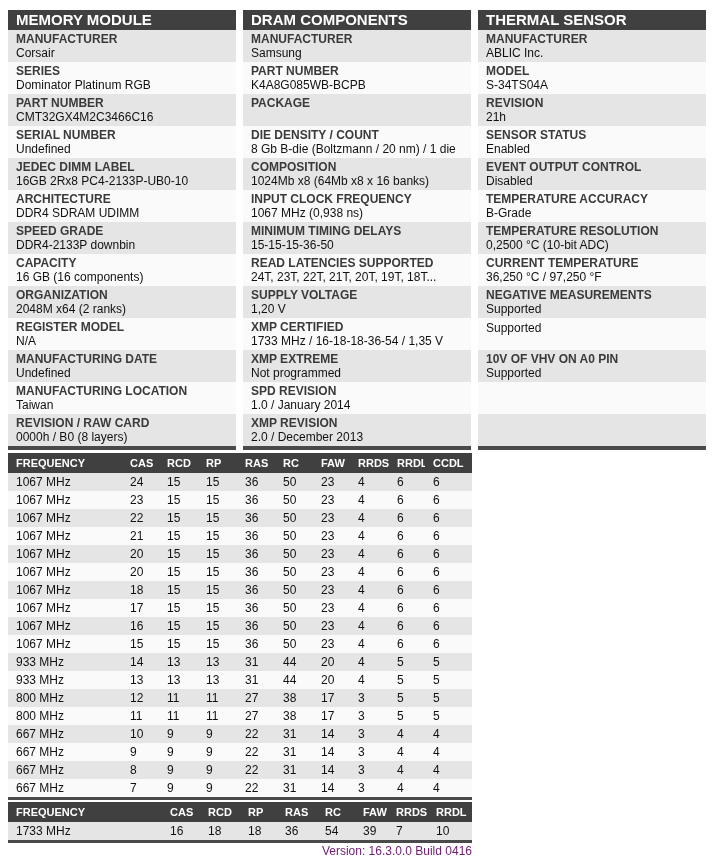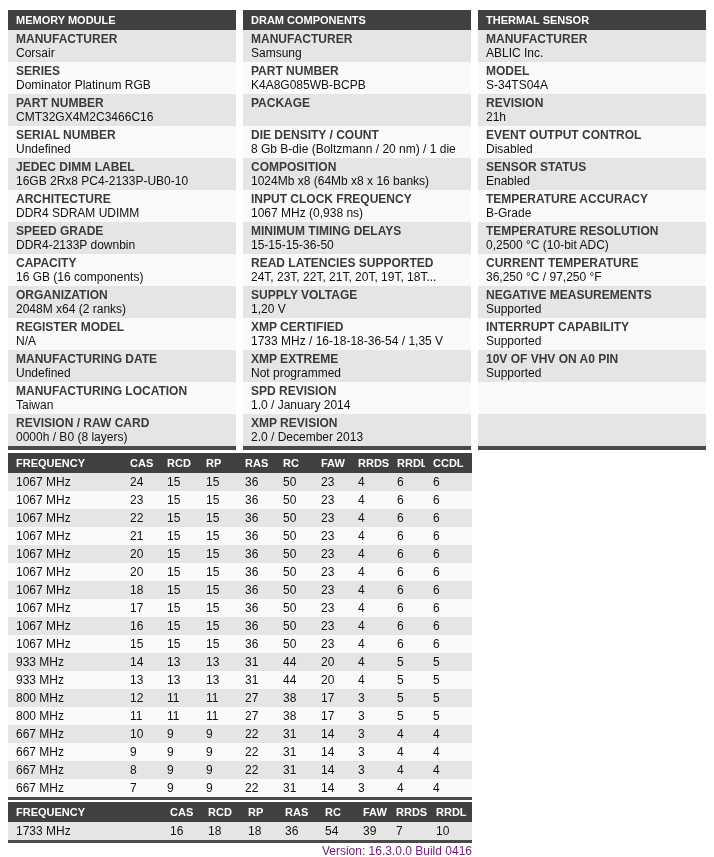--- a/index.html
+++ b/index.html
@@ -11,7 +11,7 @@
   .panels{position:absolute;left:8px;top:10px;display:flex;gap:7px;}
   .panel{width:228px;}
   .panel-header{
-    height:20px;background:var(--bar);color:#fff;font-weight:bold;font-size:11px;
+    height:20px;background:var(--bar);color:#fff;font-weight:bold;font-size:15px;
     line-height:20px;padding-left:8px;box-sizing:border-box;
   }
   .panel-fields{

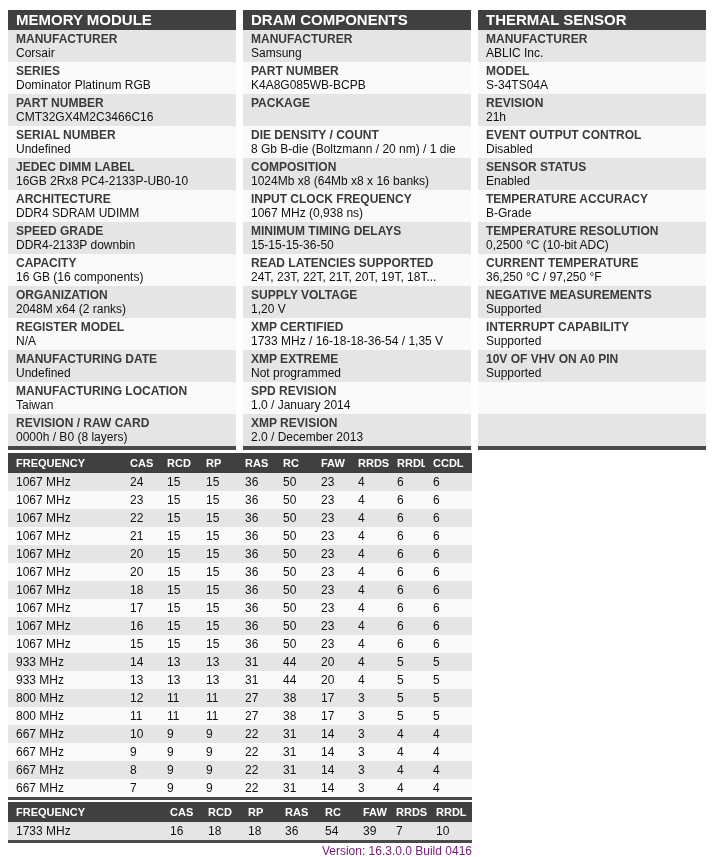--- a/index.html
+++ b/index.html
@@ -178,12 +178,12 @@
             <div class="field-value">21h</div>
           </div>
           <div class="field">
+            <div class="field-label">SENSOR STATUS</div>
+            <div class="field-value">Enabled</div>
+          </div>
+          <div class="field">
             <div class="field-label">EVENT OUTPUT CONTROL</div>
             <div class="field-value">Disabled</div>
-          </div>
-          <div class="field">
-            <div class="field-label">SENSOR STATUS</div>
-            <div class="field-value">Enabled</div>
           </div>
           <div class="field">
             <div class="field-label">TEMPERATURE ACCURACY</div>

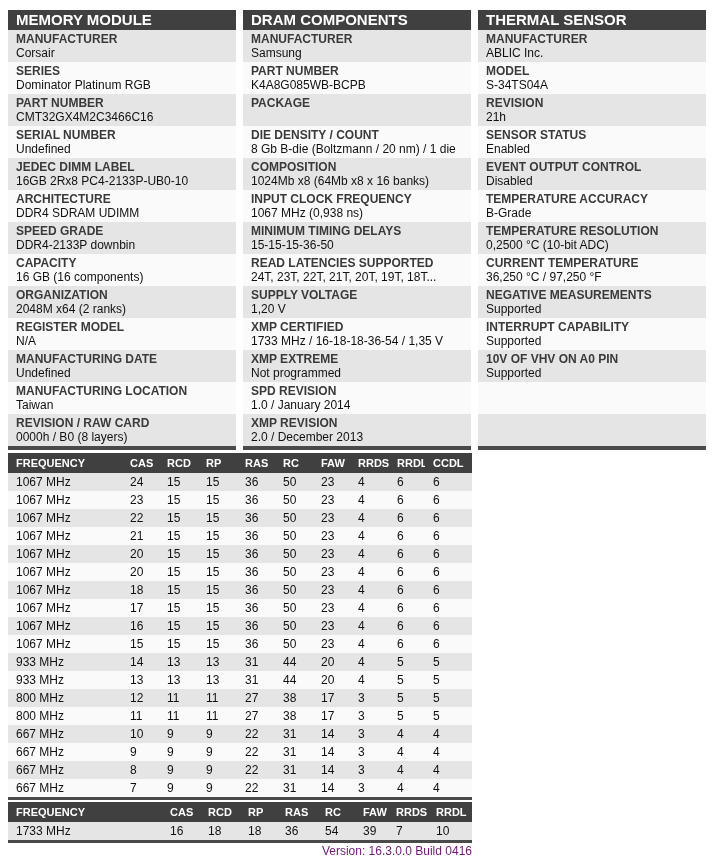--- a/index.html
+++ b/index.html
@@ -202,7 +202,6 @@
             <div class="field-value">Supported</div>
           </div>
           <div class="field">
-            <div class="field-label">INTERRUPT CAPABILITY</div>
             <div class="field-value">Supported</div>
           </div>
           <div class="field">

